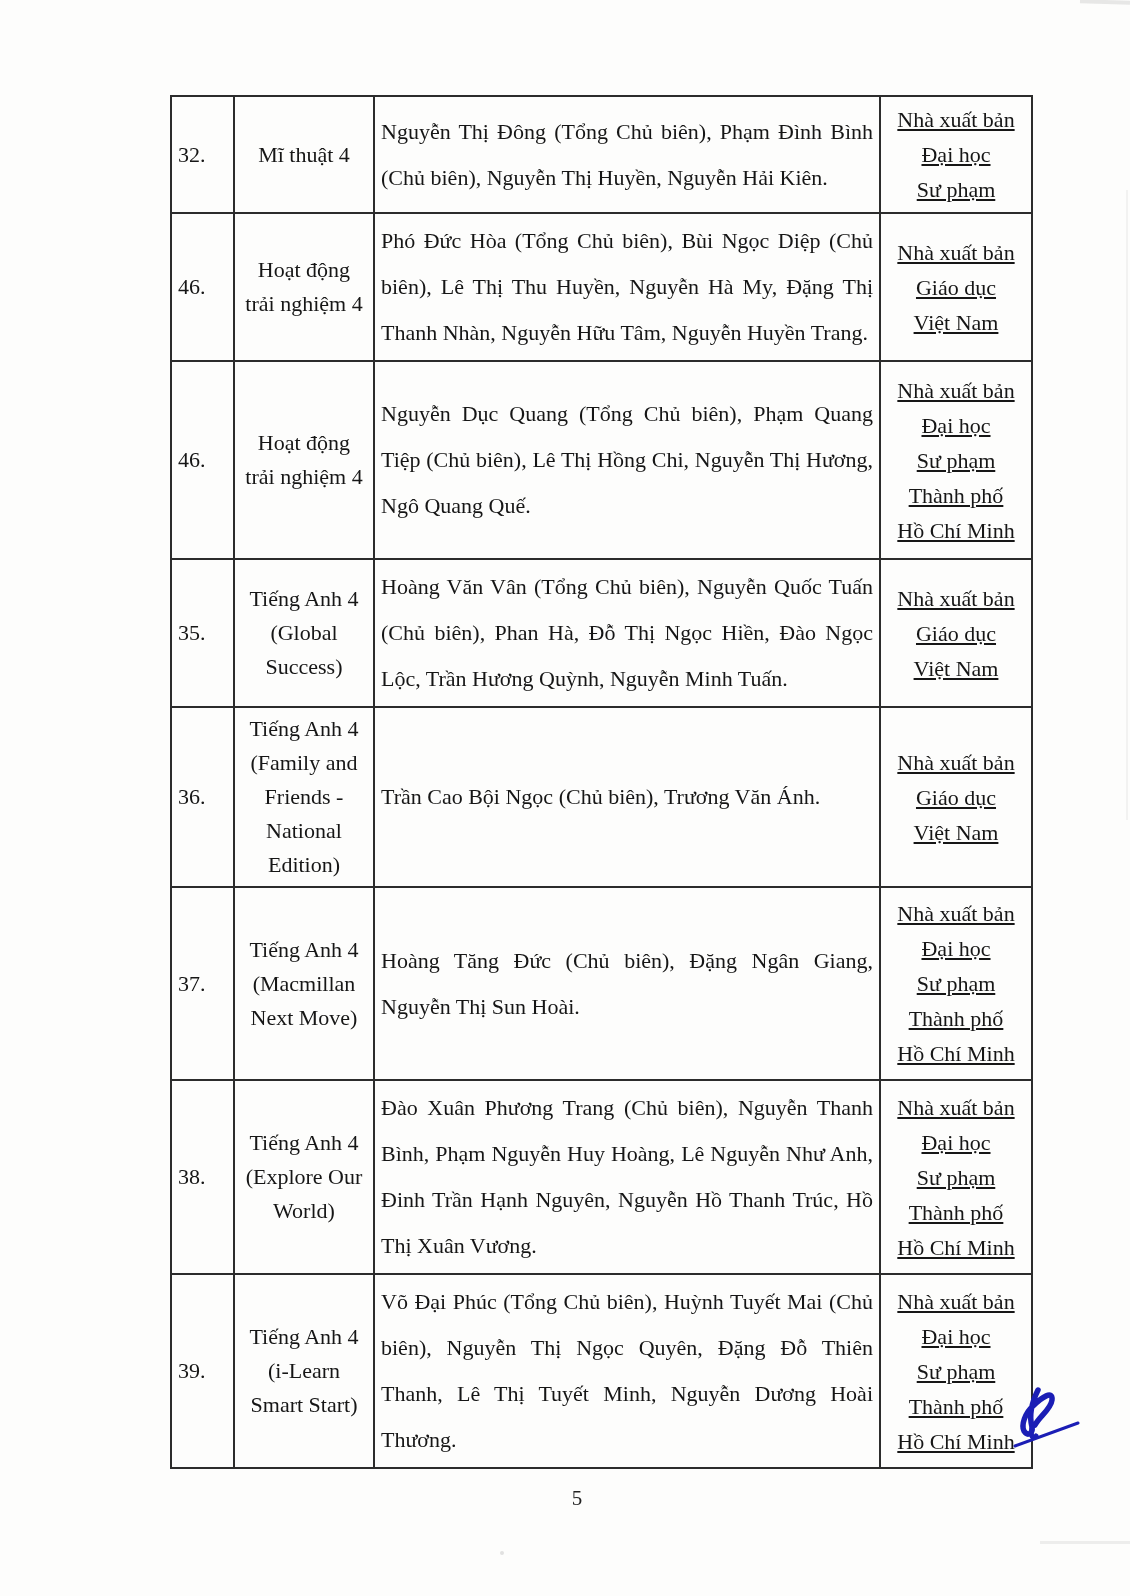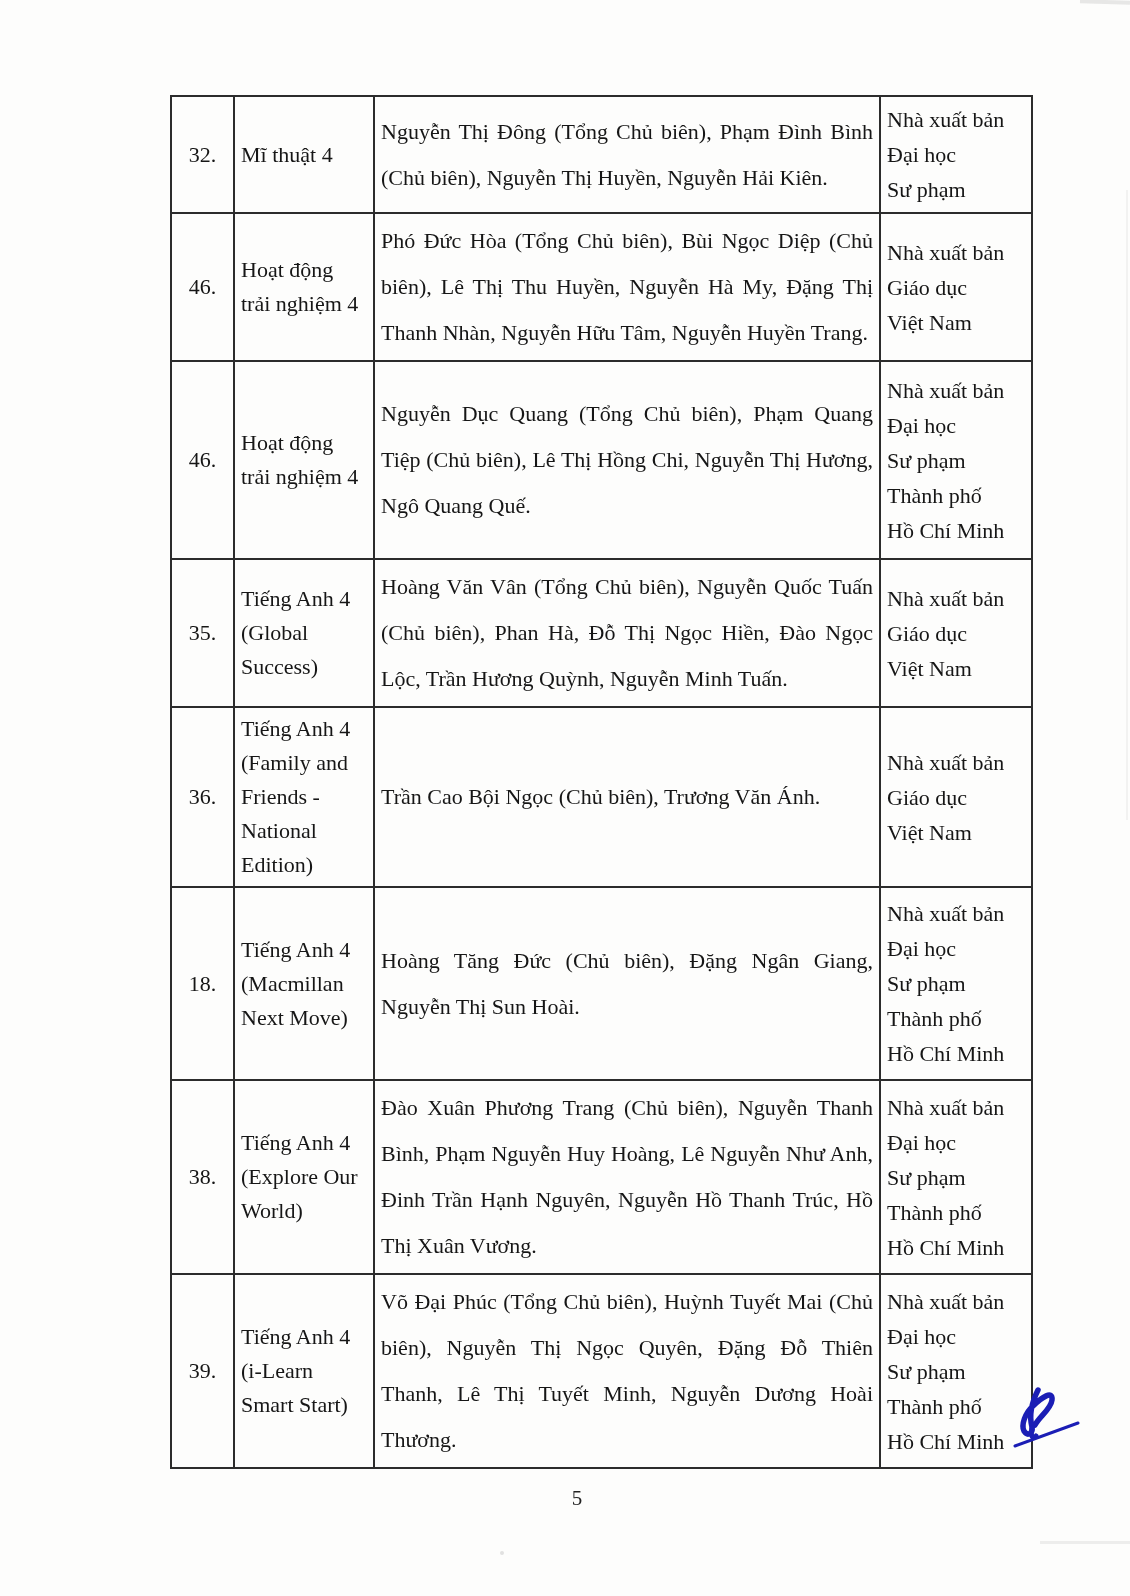--- a/index.html
+++ b/index.html
@@ -29,7 +29,7 @@
   td.c-no       { text-align:center; }
   td.c-subject  { text-align:left; white-space:pre-line; line-height:34px; padding:4px 2px;margin-top:35px; }
   td.c-authors  { text-align:justify; line-height:46px; padding:6px 11px; }
-  td.c-publisher{ white-space:pre-line; line-height:35px; padding:6px 2px; }
+  td.c-publisher{ text-align:center; white-space:pre-line; line-height:35px; padding:6px 2px;text-decoration:underline; }
 
   
   tbody tr:nth-child(1){ height:117px; }

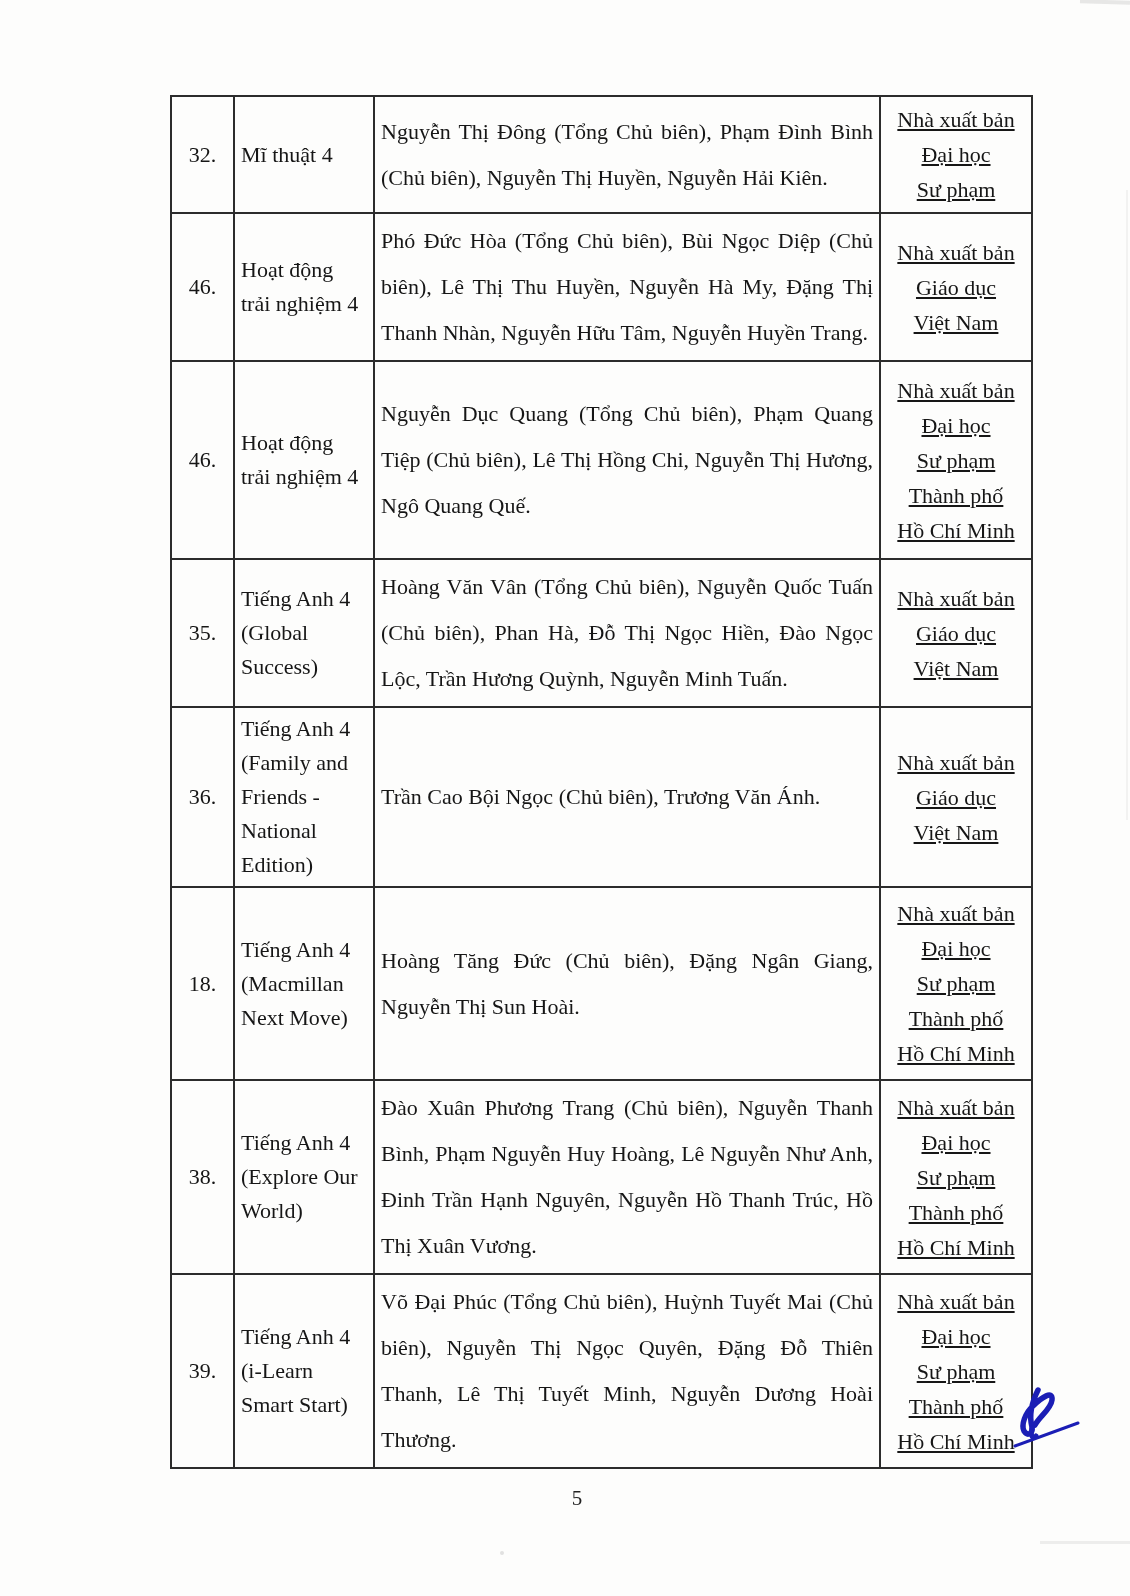--- a/index.html
+++ b/index.html
@@ -26,7 +26,7 @@
     font-size:22px;
     padding:4px 6px;
   }
-  td.c-no       { text-align:center; }
+  td.c-no       { text-align:left; }
   td.c-subject  { text-align:left; white-space:pre-line; line-height:34px; padding:4px 2px;margin-top:35px; }
   td.c-authors  { text-align:justify; line-height:46px; padding:6px 11px; }
   td.c-publisher{ text-align:center; white-space:pre-line; line-height:35px; padding:6px 2px;text-decoration:underline; }

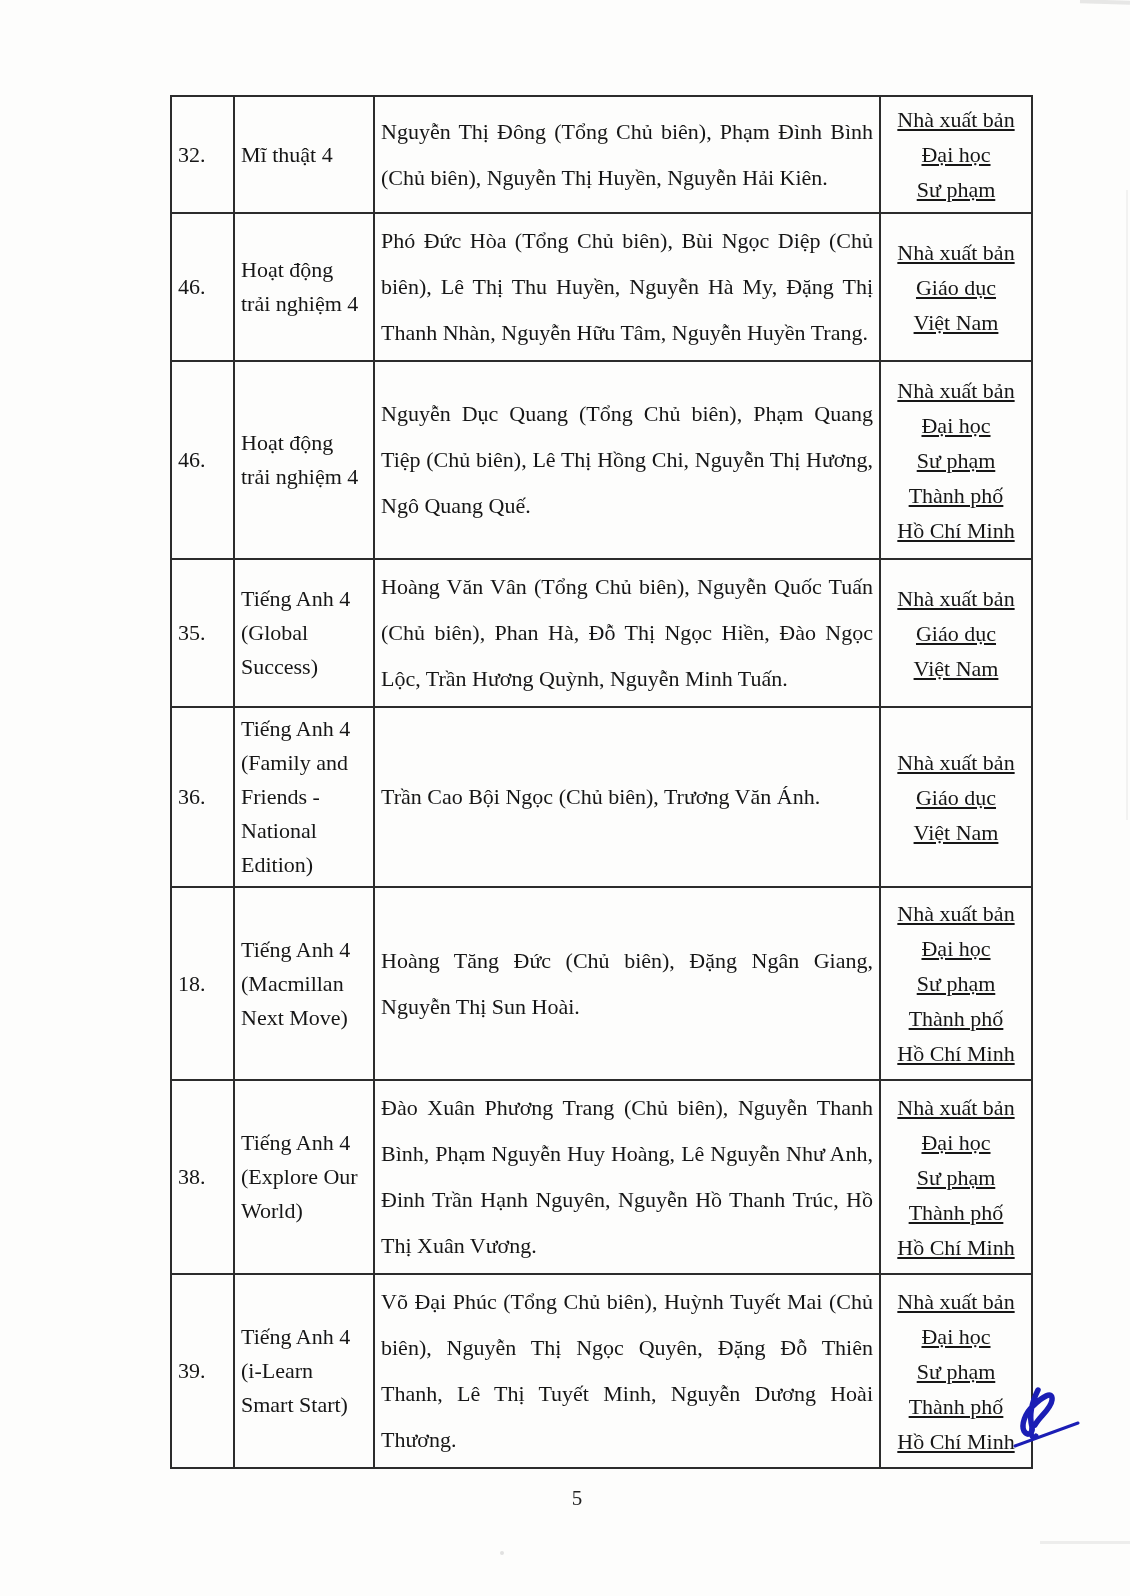--- a/index.html
+++ b/index.html
@@ -27,7 +27,7 @@
     padding:4px 6px;
   }
   td.c-no       { text-align:left; }
-  td.c-subject  { text-align:left; white-space:pre-line; line-height:34px; padding:4px 2px;margin-top:35px; }
+  td.c-subject  { text-align:center; white-space:pre-line; line-height:34px; padding:4px 2px;margin-top:35px; }
   td.c-authors  { text-align:justify; line-height:46px; padding:6px 11px; }
   td.c-publisher{ text-align:center; white-space:pre-line; line-height:35px; padding:6px 2px;text-decoration:underline; }
 

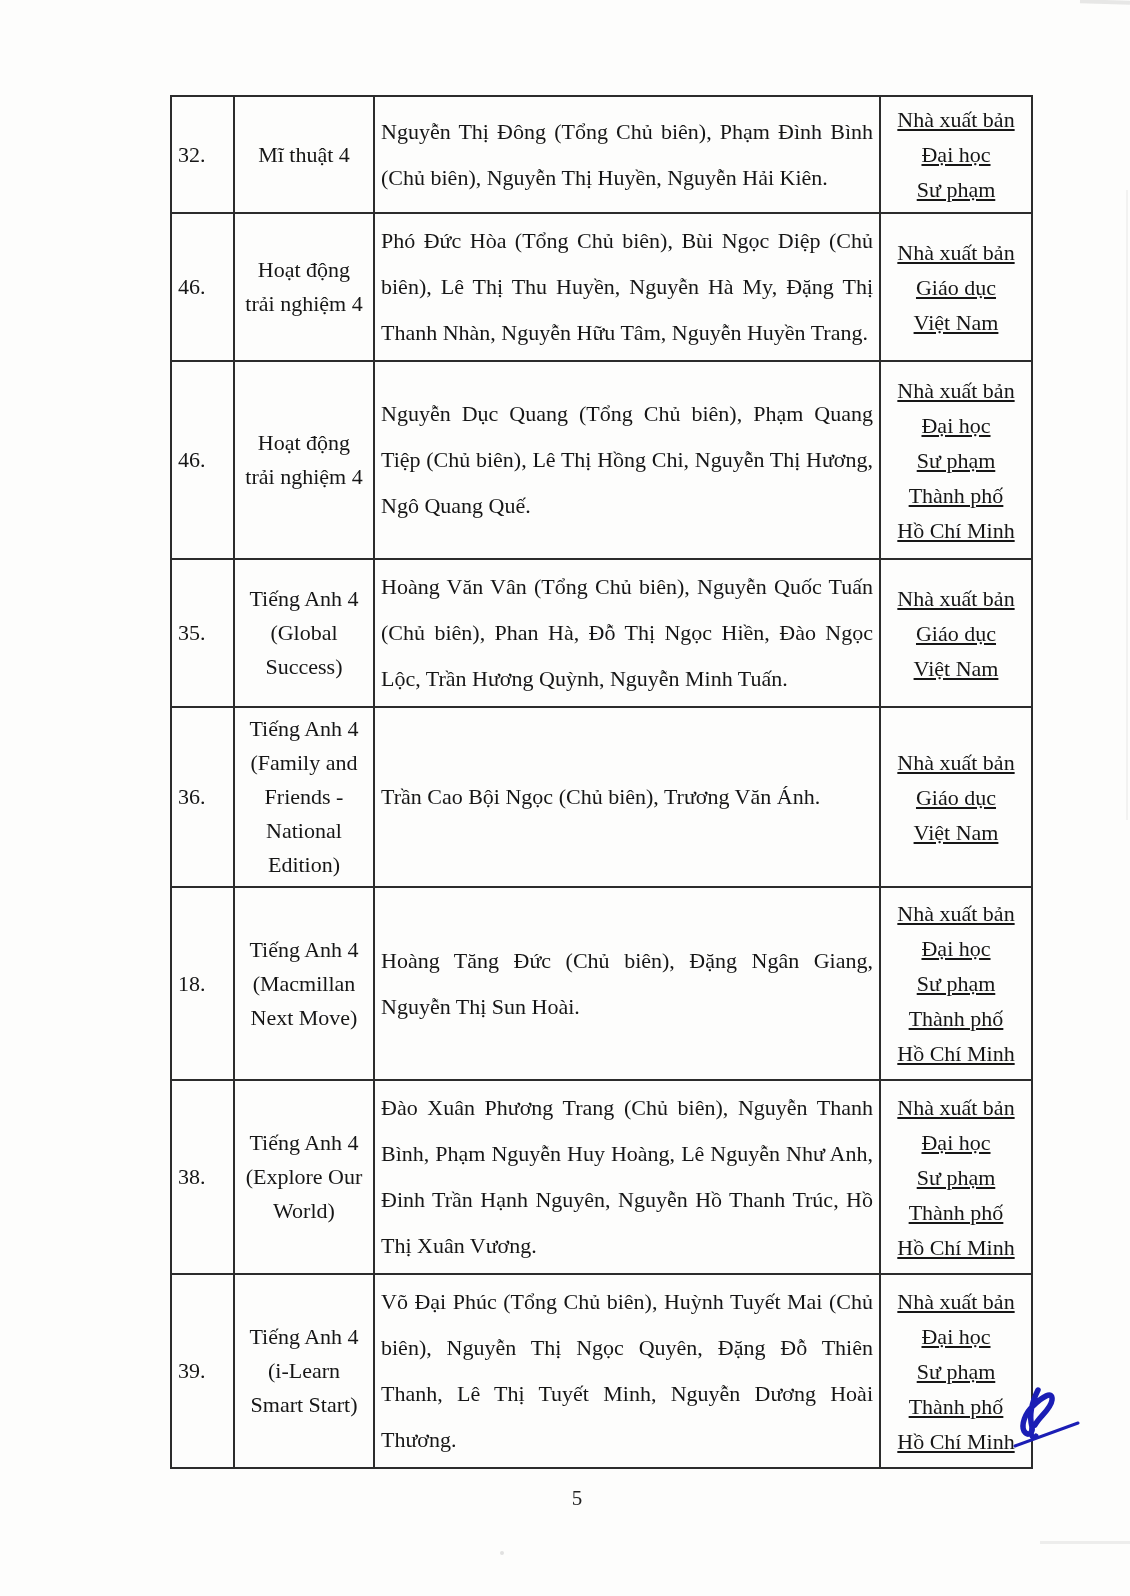--- a/index.html
+++ b/index.html
@@ -122,7 +122,7 @@
 Việt Nam</td>
   </tr>
       <tr>
-    <td class="c-no">18.</td>
+    <td class="c-no">37.</td>
     <td class="c-subject">Tiếng Anh 4
 (Macmillan
 Next Move)</td>

